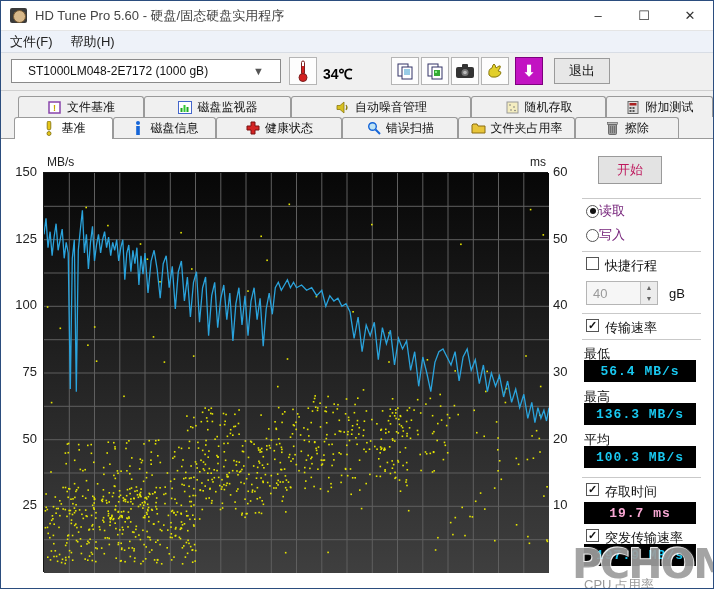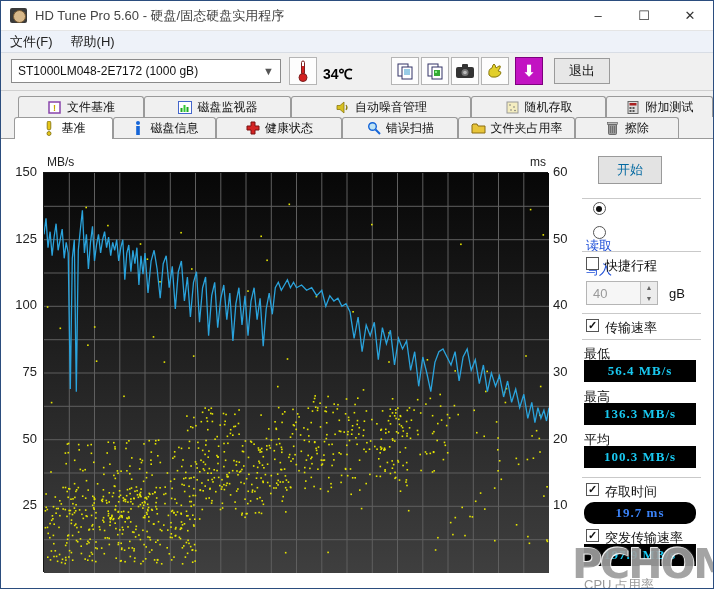--- a/index.html
+++ b/index.html
@@ -25,7 +25,7 @@
   .toolbar{position:absolute;left:0;top:52px;width:100%;height:38px;background:#f0f0f0;
            border-bottom:1px solid #cfcfcf;}
   .combo{position:absolute;left:10px;top:6px;width:270px;height:24px;background:#fff;
-         border:1px solid #8a8a8a;display:flex;align-items:center;padding:0 6px;
+         border:1px solid #8a8a8a;display:flex;align-items:center;padding:0 16px;
          font-family:"DejaVu Sans Mono",monospace;font-size:12px;color:#111;}
   .combo .chev{margin-left:auto;color:#555;font-size:11px;}
   .tool-btn{position:absolute;top:4px;width:28px;height:28px;background:#fdfdfd;

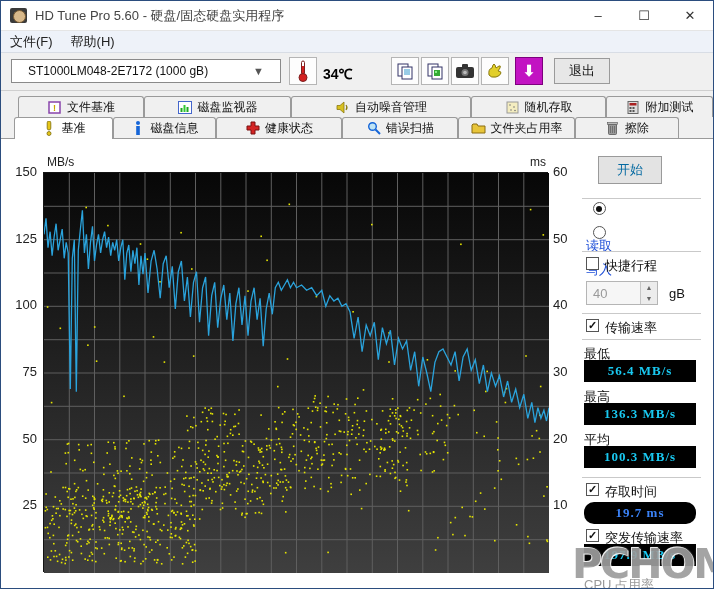--- a/index.html
+++ b/index.html
@@ -60,7 +60,7 @@
        letter-spacing:1px;color:#19c8f0;}
   .lcd.yellow{color:#3b82f6;border-radius:10px;}
   .start-btn{position:absolute;left:597px;top:17px;width:64px;height:28px;background:#e3e3e3;
-             border:1px solid #9a9a9a;font-size:13px;color:#0369a1;display:flex;align-items:center;
+             border:1px solid #9a9a9a;font-size:13px;color:#be185d;display:flex;align-items:center;
              justify-content:center;}
   .radio{position:absolute;display:flex;align-items:center;gap:22px;font-size:13px;color:#1d4ed8;flex-direction:column;}
   .radio .dot{width:13px;height:13px;border:1px solid #555;border-radius:50%;background:#fff;

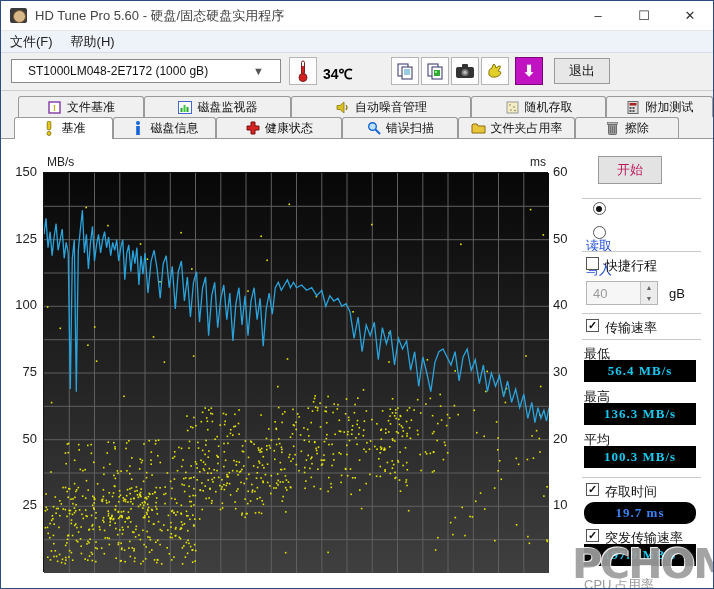--- a/index.html
+++ b/index.html
@@ -62,7 +62,7 @@
   .start-btn{position:absolute;left:597px;top:17px;width:64px;height:28px;background:#e3e3e3;
              border:1px solid #9a9a9a;font-size:13px;color:#be185d;display:flex;align-items:center;
              justify-content:center;}
-  .radio{position:absolute;display:flex;align-items:center;gap:22px;font-size:13px;color:#1d4ed8;flex-direction:column;}
+  .radio{position:absolute;display:flex;align-items:center;gap:0;font-size:13px;color:#701a75;}
   .radio .dot{width:13px;height:13px;border:1px solid #555;border-radius:50%;background:#fff;
               display:flex;align-items:center;justify-content:center;}
   .radio.on .dot::after{content:"";width:6px;height:6px;border-radius:50%;background:#111;}

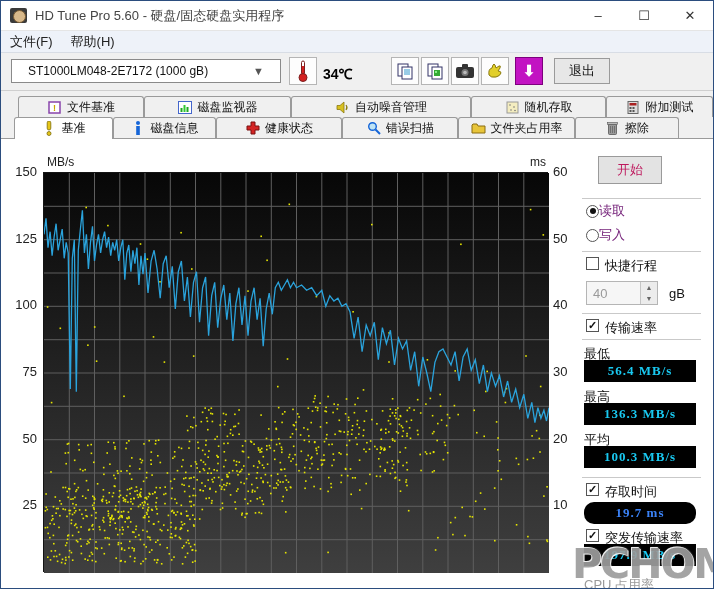--- a/index.html
+++ b/index.html
@@ -56,7 +56,7 @@
   .hr{position:absolute;left:581px;width:119px;height:1px;background:#c9c9c9;}
   .lcd{position:absolute;left:583px;width:112px;height:22px;background:#000;
        display:flex;align-items:center;justify-content:center;
-       font-family:Liberation Serif, serif;font-weight:bold;font-size:13px;
+       font-family:Liberation Mono, monospace;font-weight:bold;font-size:13px;
        letter-spacing:1px;color:#19c8f0;}
   .lcd.yellow{color:#3b82f6;border-radius:10px;}
   .start-btn{position:absolute;left:597px;top:17px;width:64px;height:28px;background:#e3e3e3;

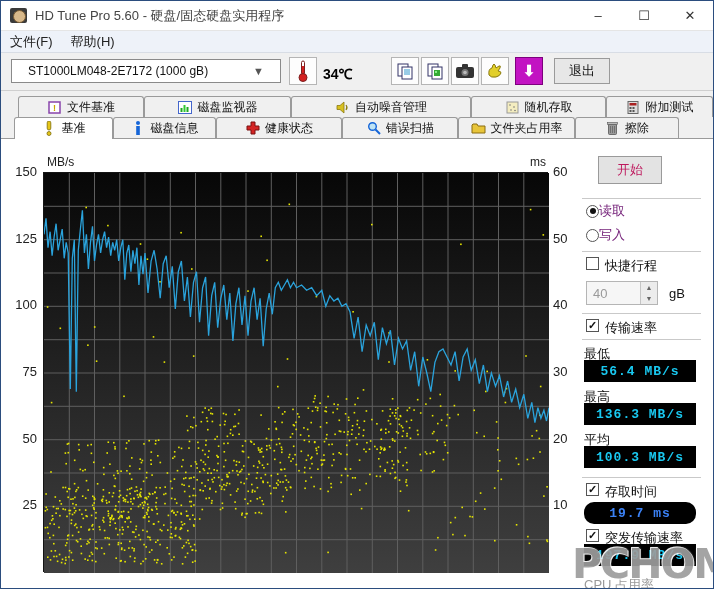--- a/index.html
+++ b/index.html
@@ -58,7 +58,7 @@
        display:flex;align-items:center;justify-content:center;
        font-family:Liberation Mono, monospace;font-weight:bold;font-size:13px;
        letter-spacing:1px;color:#19c8f0;}
-  .lcd.yellow{color:#3b82f6;border-radius:10px;}
+  .lcd.yellow{color:#f9a8d4;}
   .start-btn{position:absolute;left:597px;top:17px;width:64px;height:28px;background:#e3e3e3;
              border:1px solid #9a9a9a;font-size:13px;color:#be185d;display:flex;align-items:center;
              justify-content:center;}

